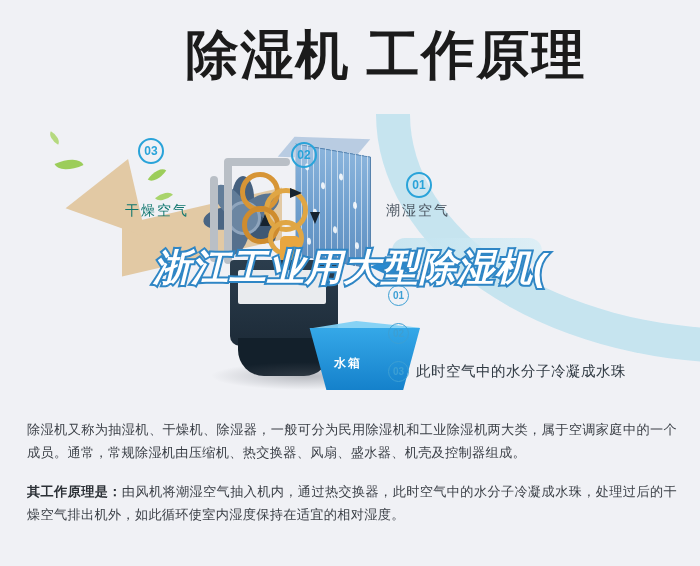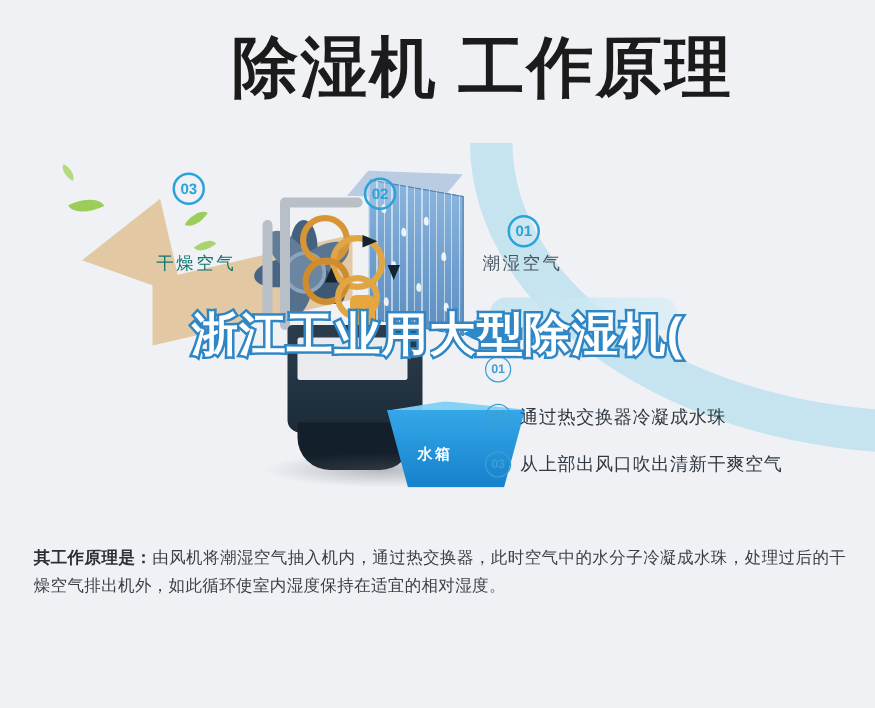--- a/index.html
+++ b/index.html
@@ -203,7 +203,7 @@
   }
   .overlay .line{
     font-size:37px;line-height:43px;font-weight:bold;
-    color:#ffffff;letter-spacing:1px;
+    font-style:italic;color:#ffffff;letter-spacing:1px;
     -webkit-text-stroke:4px #2f86c5;
     paint-order:stroke fill;
     white-space:nowrap;

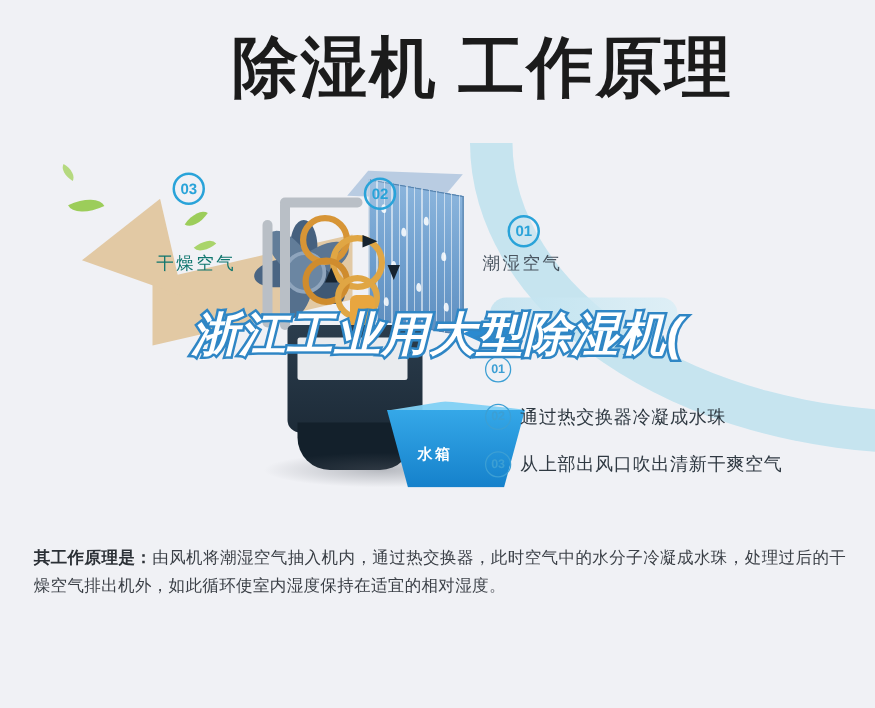--- a/index.html
+++ b/index.html
@@ -308,7 +308,6 @@
       </div>
       <div class="step">
         <div class="num">02</div>
-        <div class="txt">通过热交换器冷凝成水珠</div>
       </div>
       <div class="step">
         <div class="num">03</div>

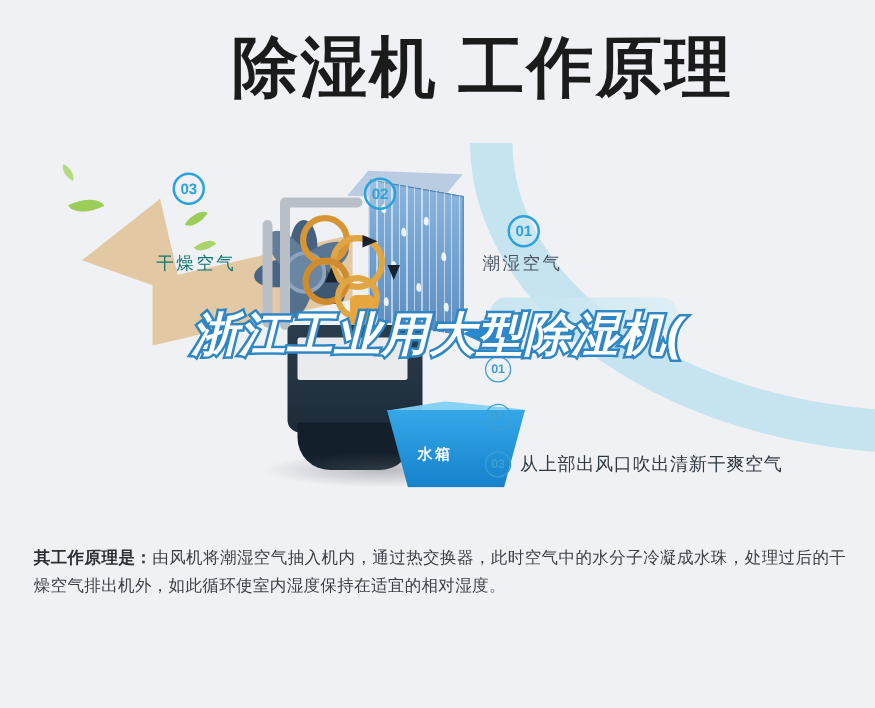--- a/index.html
+++ b/index.html
@@ -311,7 +311,7 @@
       </div>
       <div class="step">
         <div class="num">03</div>
-        <div class="txt">从上部出风口吹出清新干爽空气</div>
+        <div class="txt">此时空气中的水分子冷凝成水珠</div>
       </div>
     </div>
   </div>

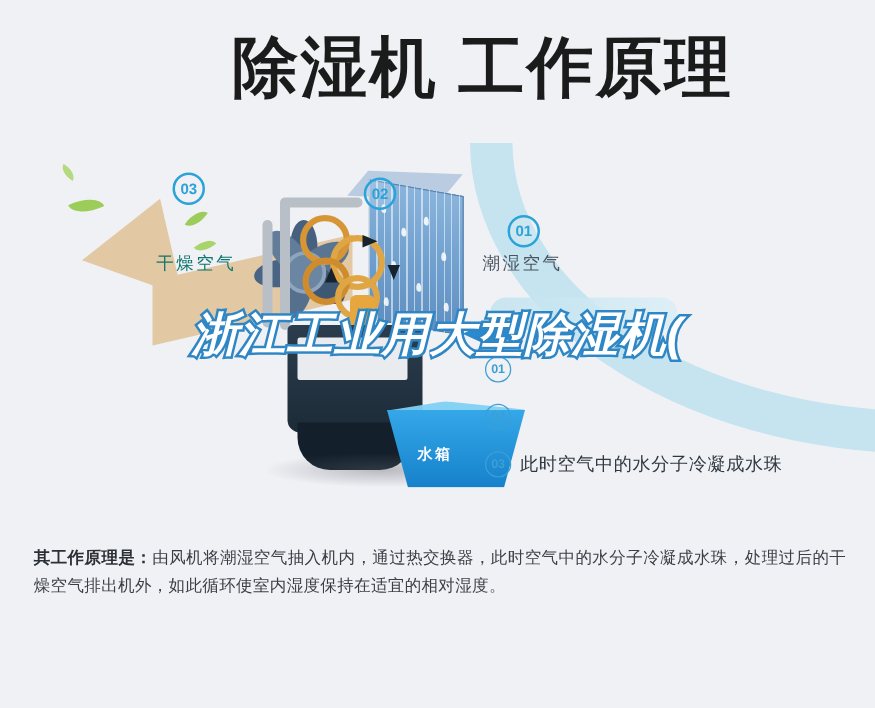--- a/index.html
+++ b/index.html
@@ -321,6 +321,7 @@
   </div>
 
   <div class="copy">
+    <p>除湿机又称为抽湿机、干燥机、除湿器，一般可分为民用除湿机和工业除湿机两大类，属于空调家庭中的一个成员。通常，常规除湿机由压缩机、热交换器、风扇、盛水器、机壳及控制器组成。</p>
     <p class="second"><b>其工作原理是：</b><span>由风机将潮湿空气抽入机内，通过热交换器，此时空气中的水分子冷凝成水珠，处理过后的干燥空气排出机外，如此循环使室内湿度保持在适宜的相对湿度。</span></p>
   </div>
 

